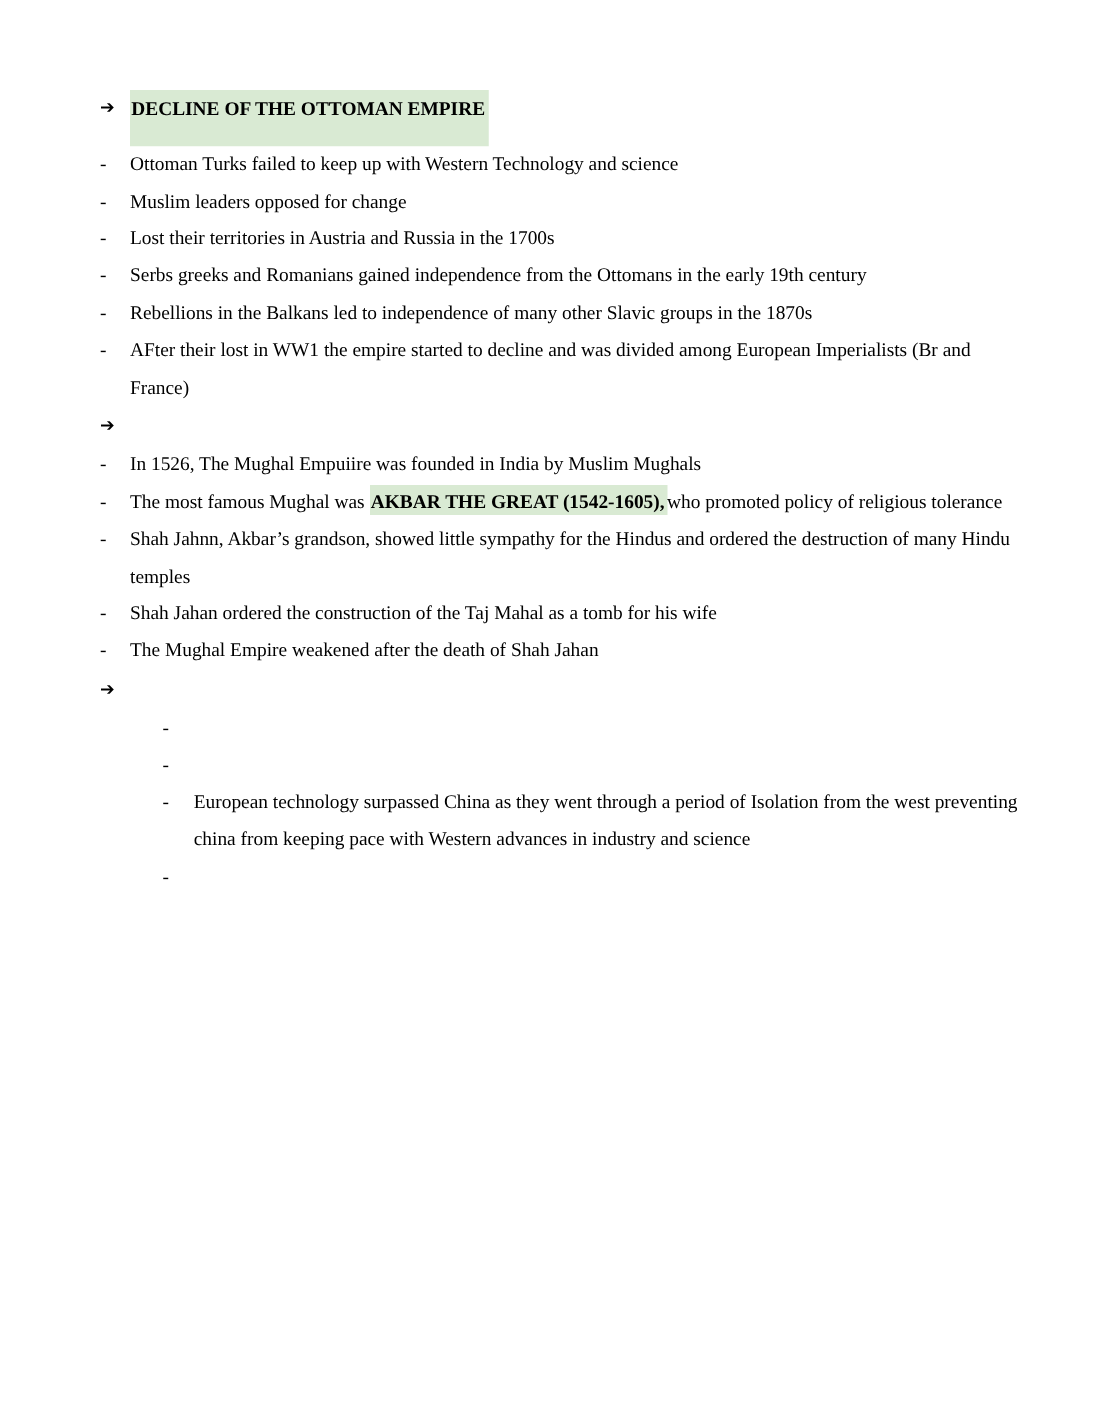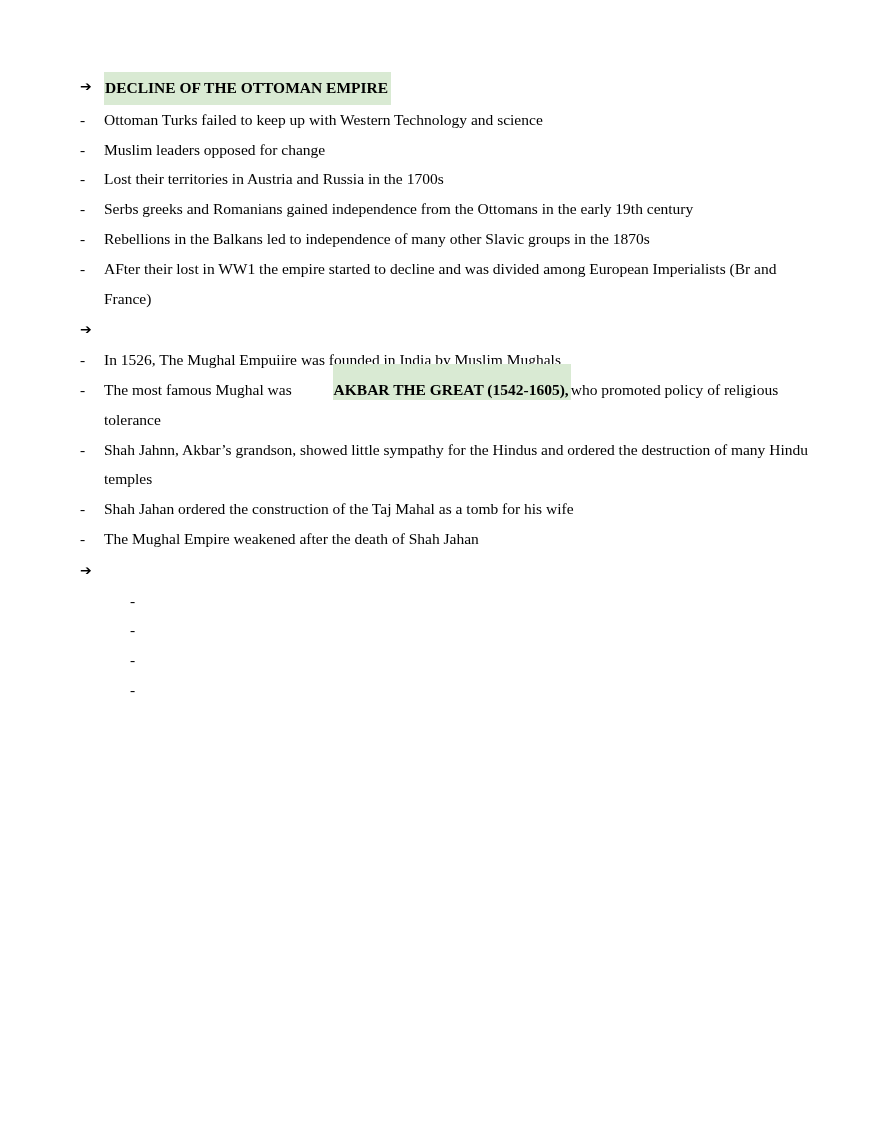--- a/index.html
+++ b/index.html
@@ -42,7 +42,7 @@
   }
   .heading-text {
     background: #d9ead3;
-    padding: 1px 3px 2px 1px;
+    padding: 1px 3px 14px 1px;
   }
   .item-text {
     flex: 1 1 auto;

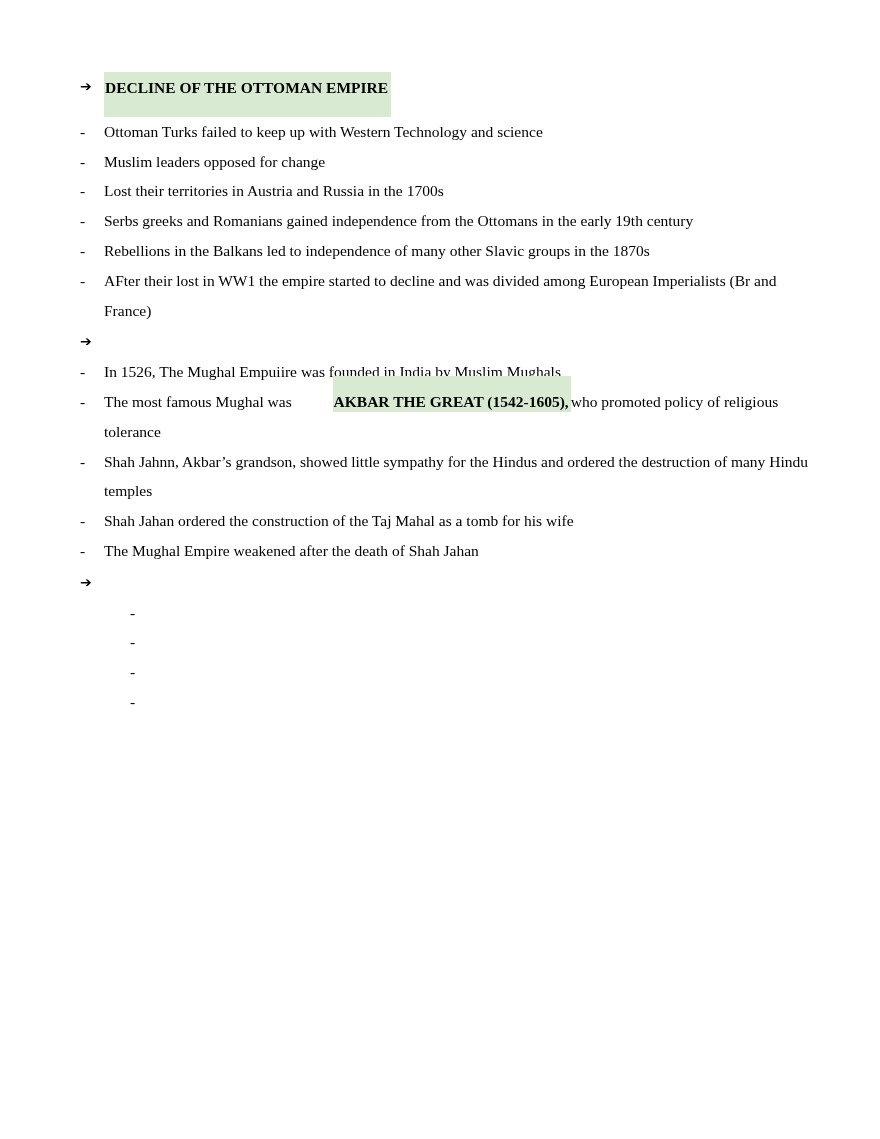--- a/index.html
+++ b/index.html
@@ -60,8 +60,7 @@
   }
   .seg-hl {
     background: #d9ead3;
-    padding: 17px 2px 2px 1px;
-    margin-left: 37px;
+    padding: 5px 2px 2px 1px;
   }
 </style>
 </head>

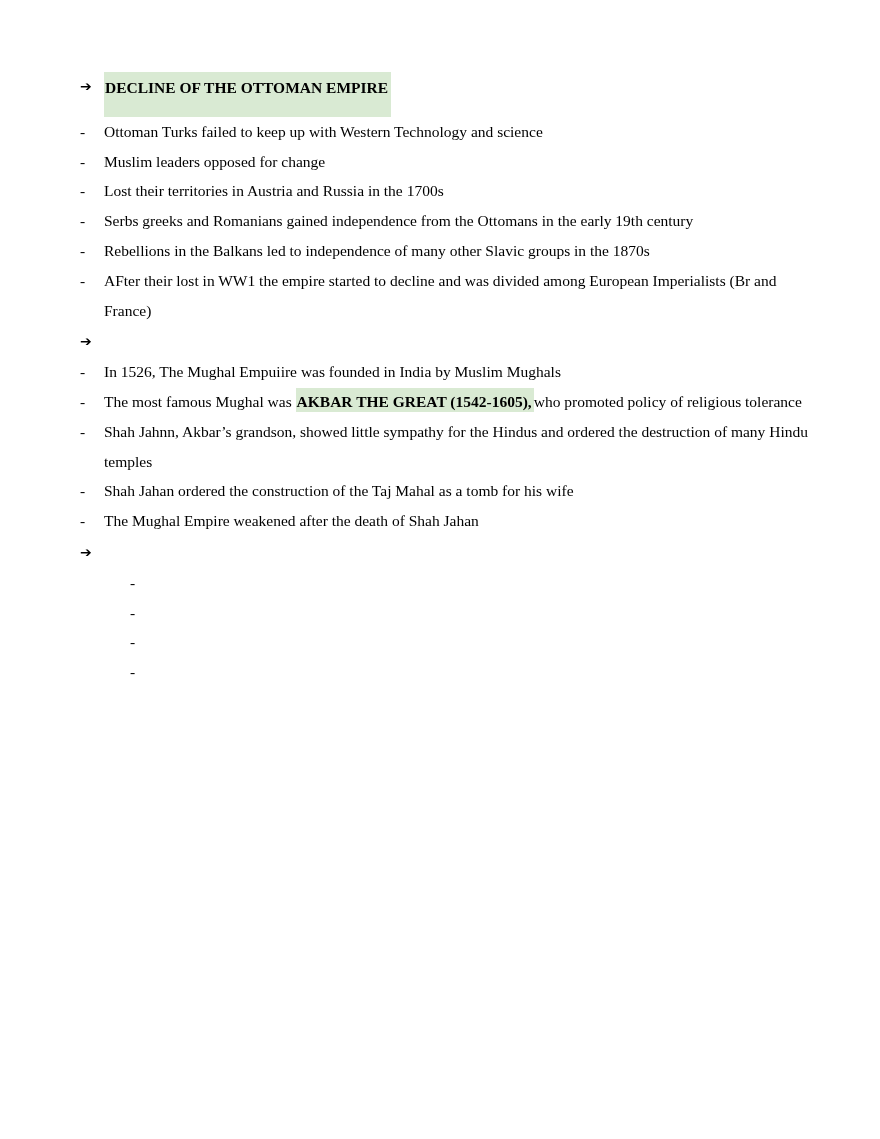--- a/index.html
+++ b/index.html
@@ -135,6 +135,7 @@
         </div>
         <div class="row item-row nested">
           <span class="bullet dash">-</span>
+          <span class="item-text">European technology surpassed China as they went through a period of Isolation from the west preventing china from keeping pace with Western advances in industry and science</span>
         </div>
         <div class="row item-row nested">
           <span class="bullet dash">-</span>

